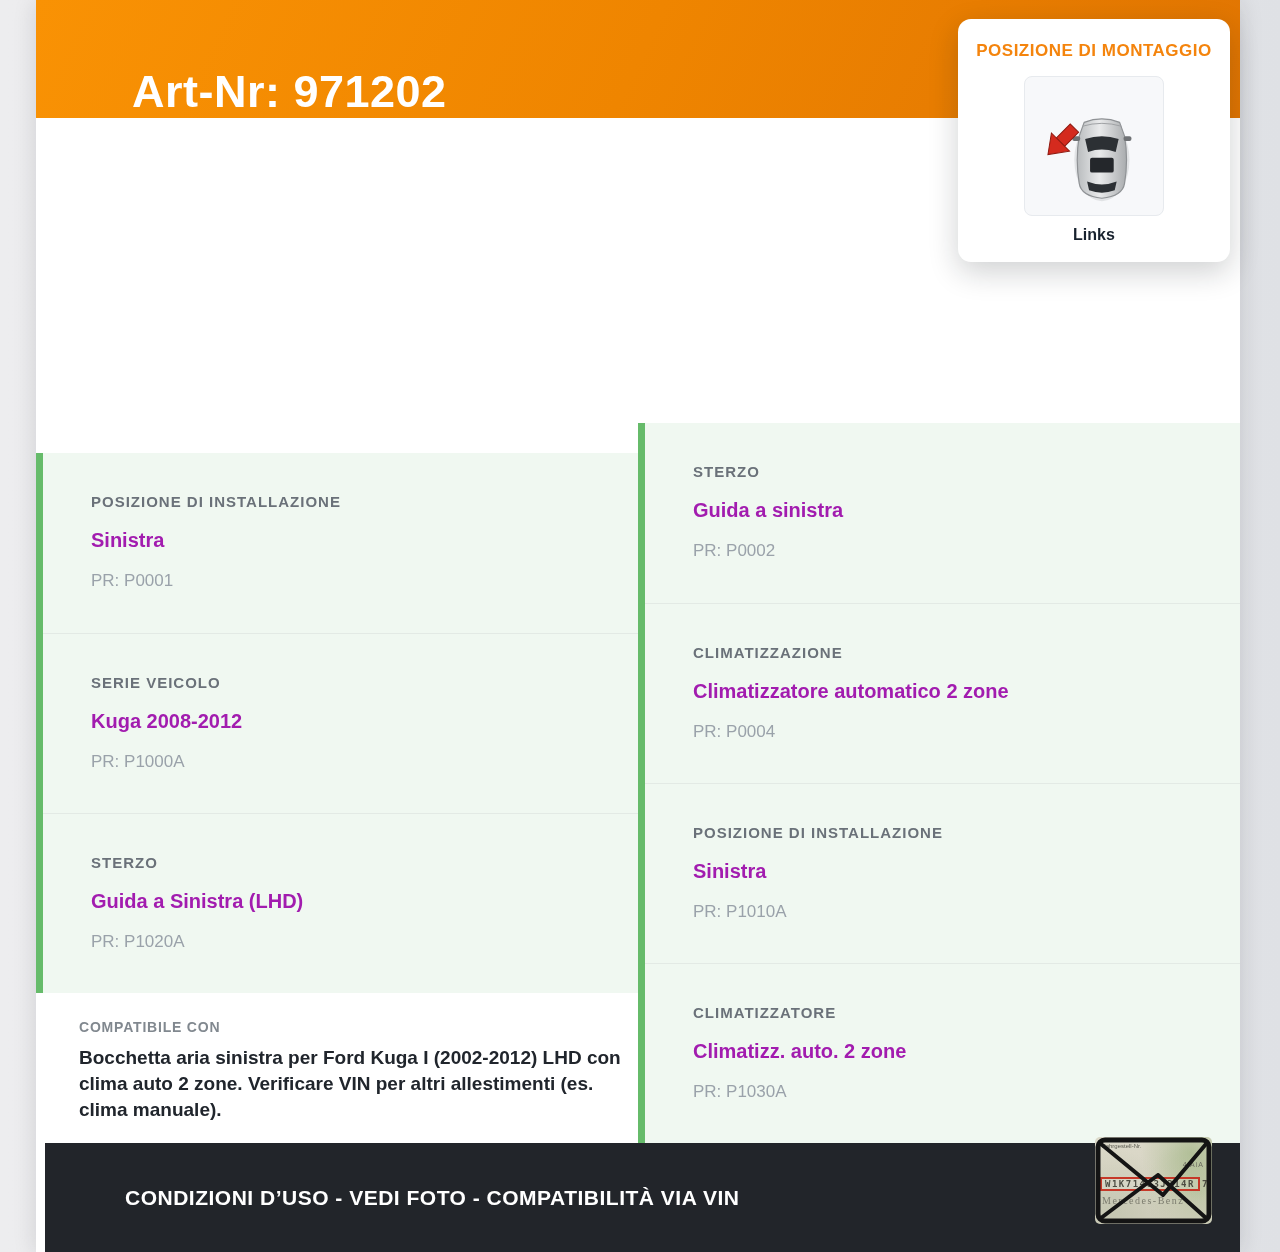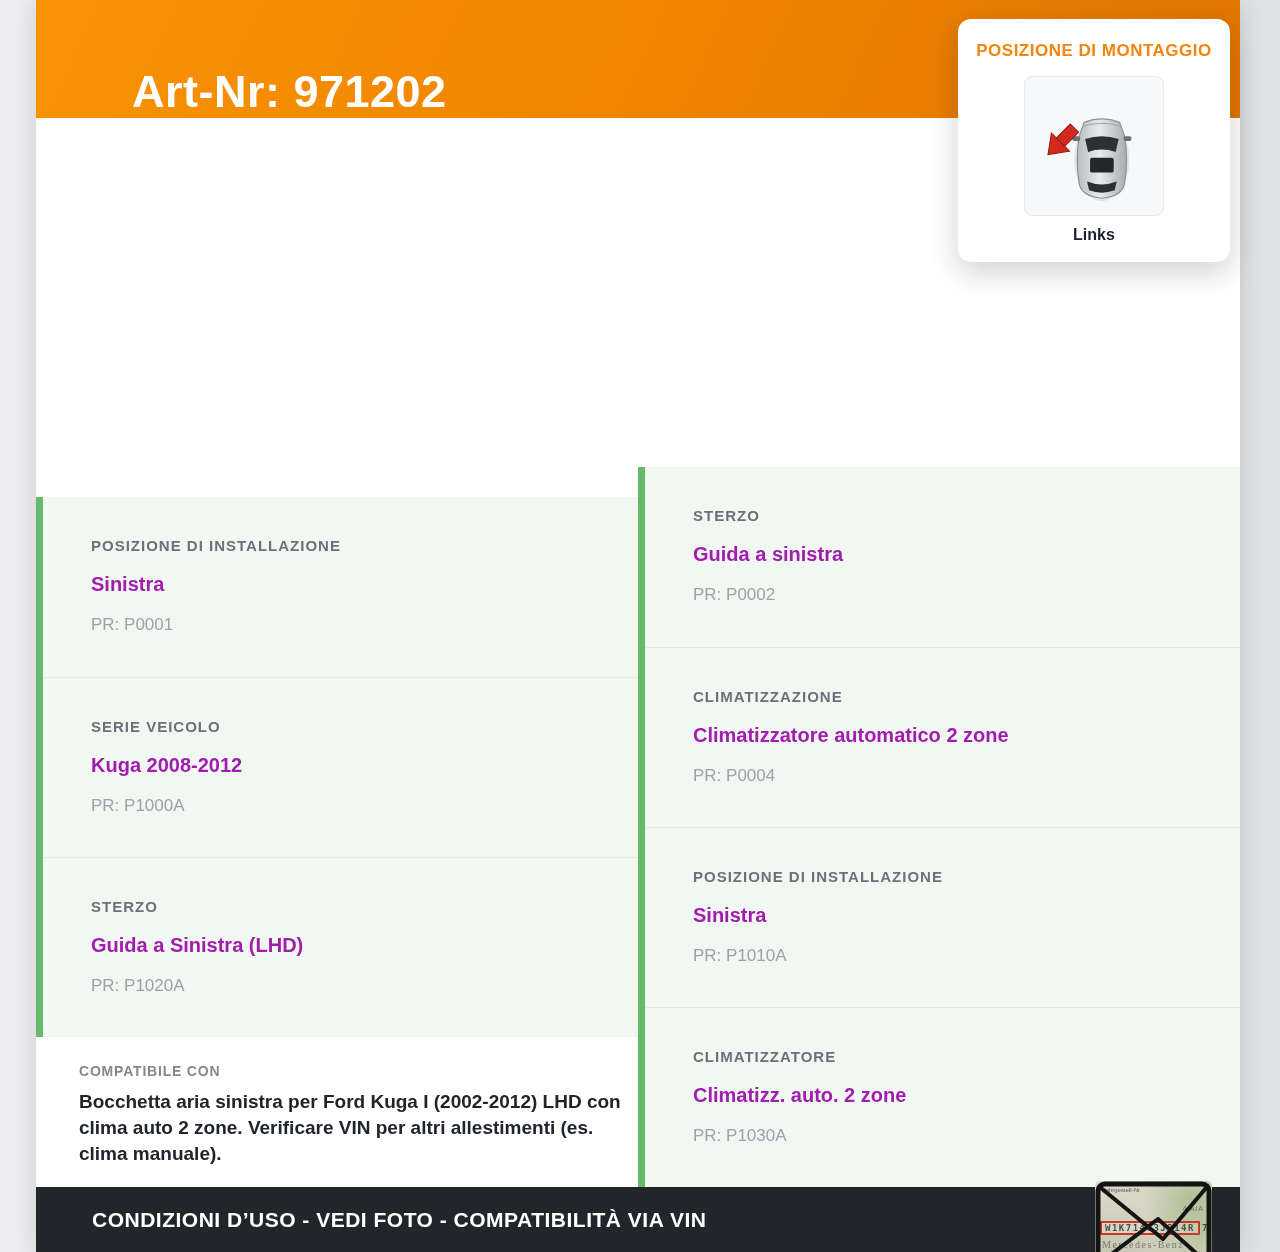--- a/index.html
+++ b/index.html
@@ -54,8 +54,8 @@
 
   
   .footer {
-    flex:none; height:65px; background:#22252a; display:flex; align-items:center;
-    padding-left:56px; position:relative;
+    flex:none; height:109px; background:#22252a; display:flex; align-items:center;
+    padding-left:80px; position:relative;margin-left:9px;
   }
   .footer-text { font-size:21px; font-weight:bold; color:#ffffff; letter-spacing:.5px; }
 

